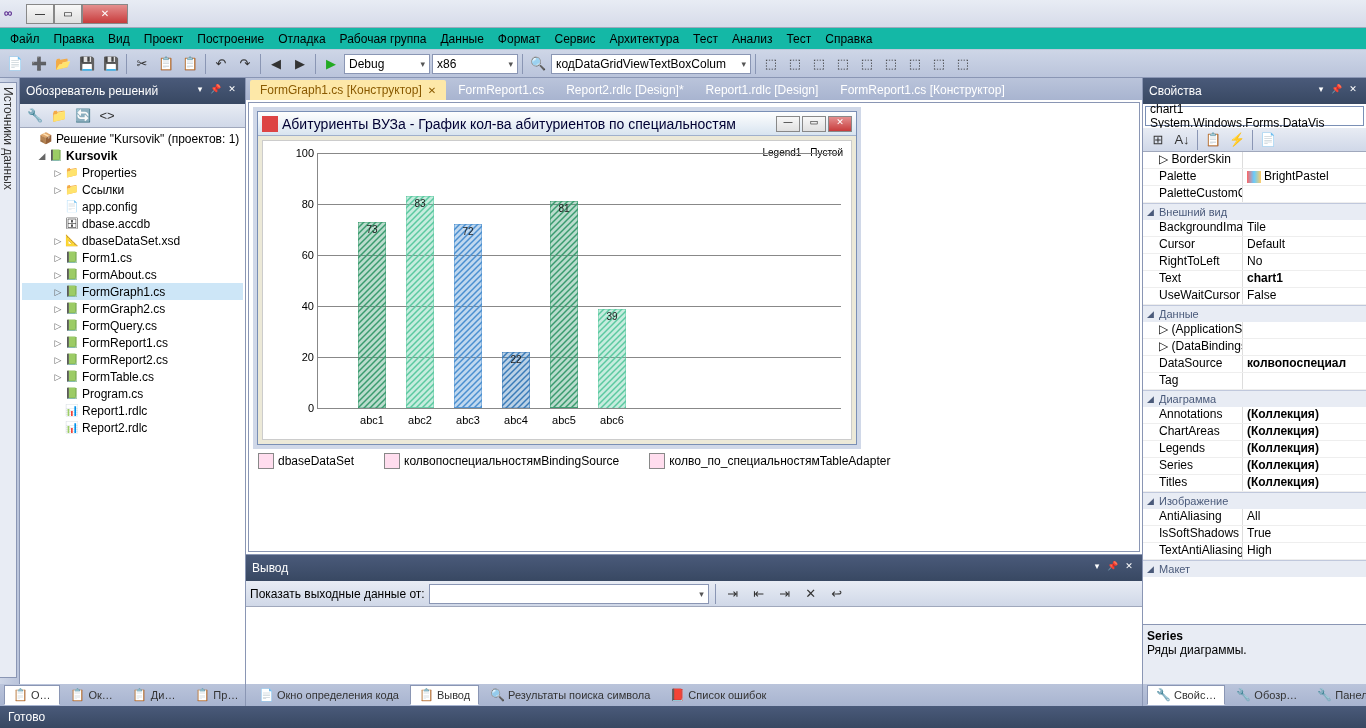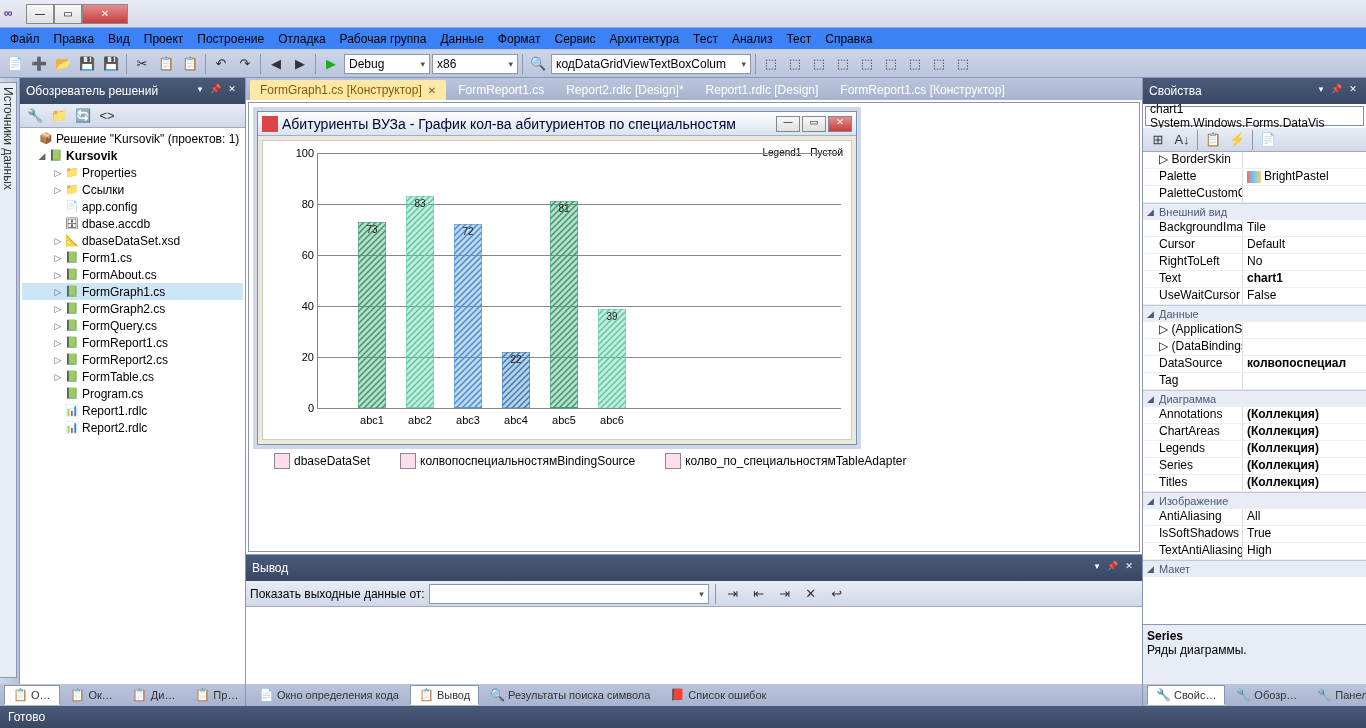--- a/index.html
+++ b/index.html
@@ -10,7 +10,7 @@
 .winbtns { display: flex; gap: 0; }
 .winbtn { width: 28px; height: 20px; border: 1px solid #888; background: linear-gradient(#f8f8f8,#e0e0e0); display:flex; align-items:center; justify-content:center; font-size:10px; }
 .winbtn.close { background: linear-gradient(#e48f8f,#c83c3c); color:#fff; width:46px; }
-.menubar { height: 22px; background: #3b82f6; display: flex; align-items: center; padding: 0 4px; gap: 2px; border-bottom: 1px solid #c0c8dc; }
+.menubar { height: 22px; background: #14b8a6; display: flex; align-items: center; padding: 0 4px; gap: 2px; border-bottom: 1px solid #c0c8dc; }
 .menubar span { padding: 2px 6px; cursor: default; }
 .toolbar { height: 28px; background: linear-gradient(#ced6e7,#bac4db); display: flex; align-items: center; padding: 0 4px; gap: 2px; border-bottom: 1px solid #8a96b4; }
 .tbtn { width: 22px; height: 22px; display:flex; align-items:center; justify-content:center; border:1px solid transparent; font-size:13px; color:#333; }

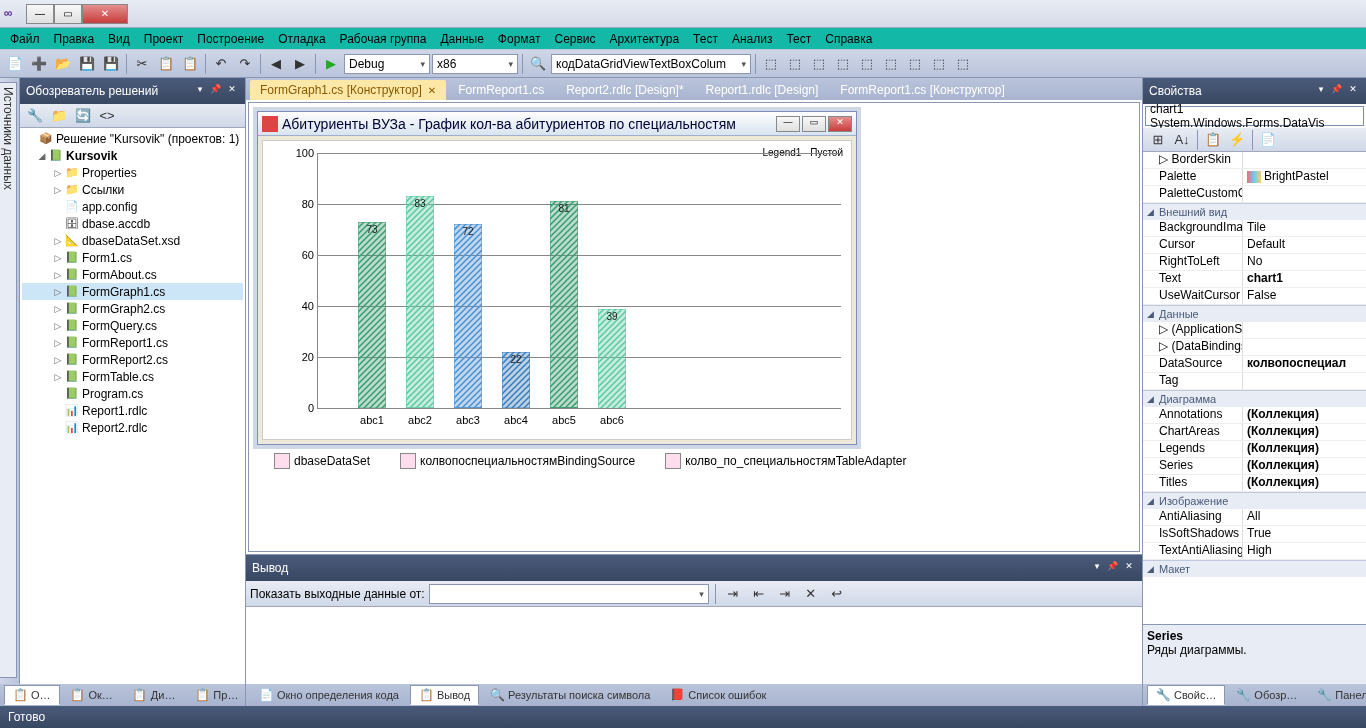--- a/index.html
+++ b/index.html
@@ -52,7 +52,7 @@
 .xtick { position:absolute; bottom:-18px; width:40px; text-align:center; font-size:11px; transform:translateX(-50%); }
 .bar { position:absolute; bottom:0; width:28px; }
 .barlbl { position:absolute; top:2px; left:0; right:0; text-align:center; font-size:10px; color:#222; }
-.components { position:absolute; left:25px; top:350px; display:flex; gap:30px; }
+.components { position:absolute; left:9px; top:350px; display:flex; gap:30px; }
 .comp { display:flex; align-items:center; gap:4px; font-size:11px; }
 .comp .cicon { width:16px; height:16px; border:1px solid #888; background:#fde; }
 .output { height:130px; border-top:1px solid #8a96b4; display:flex; flex-direction:column; }

